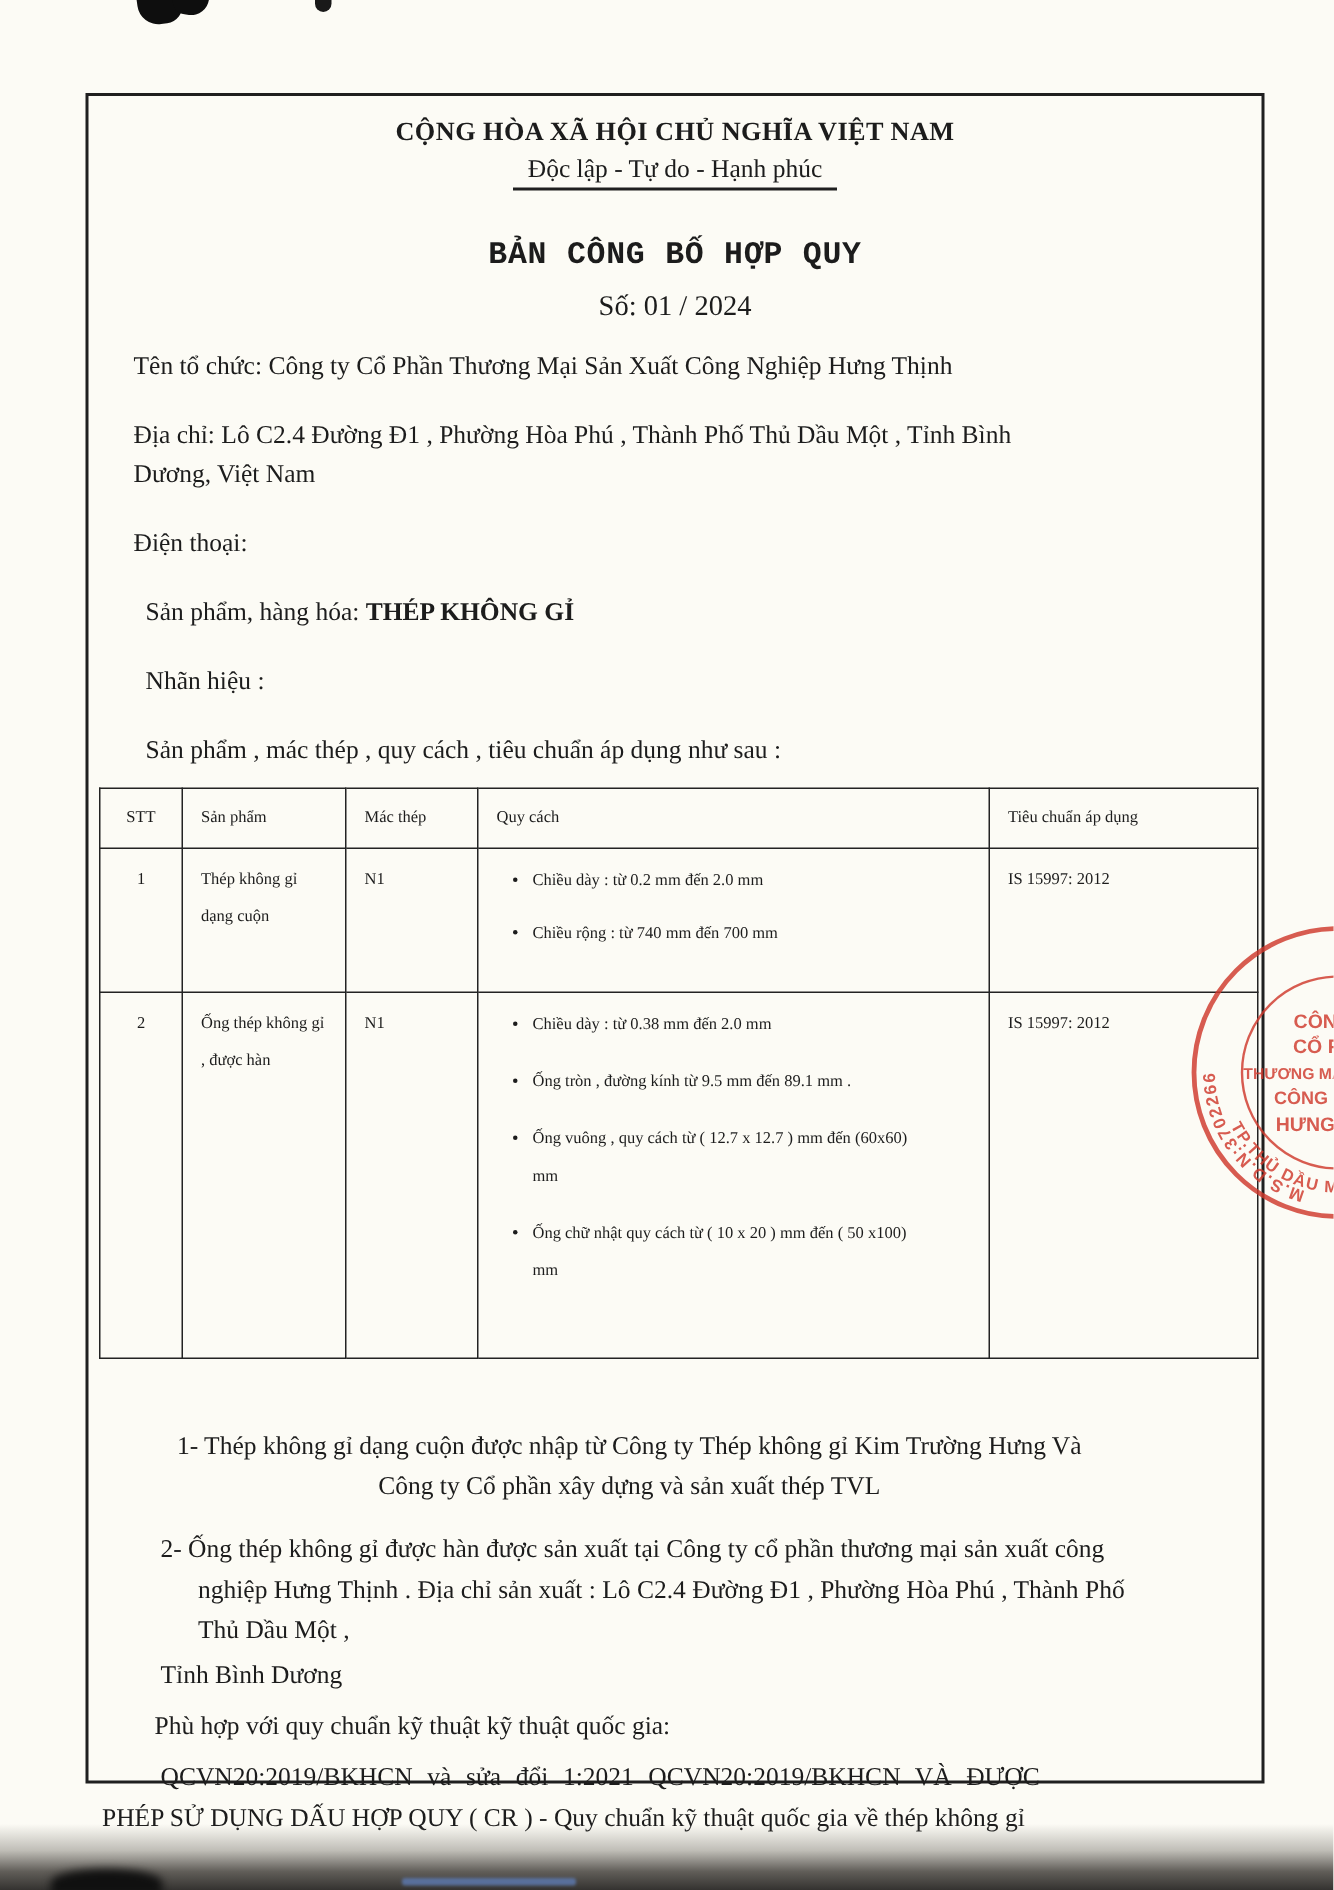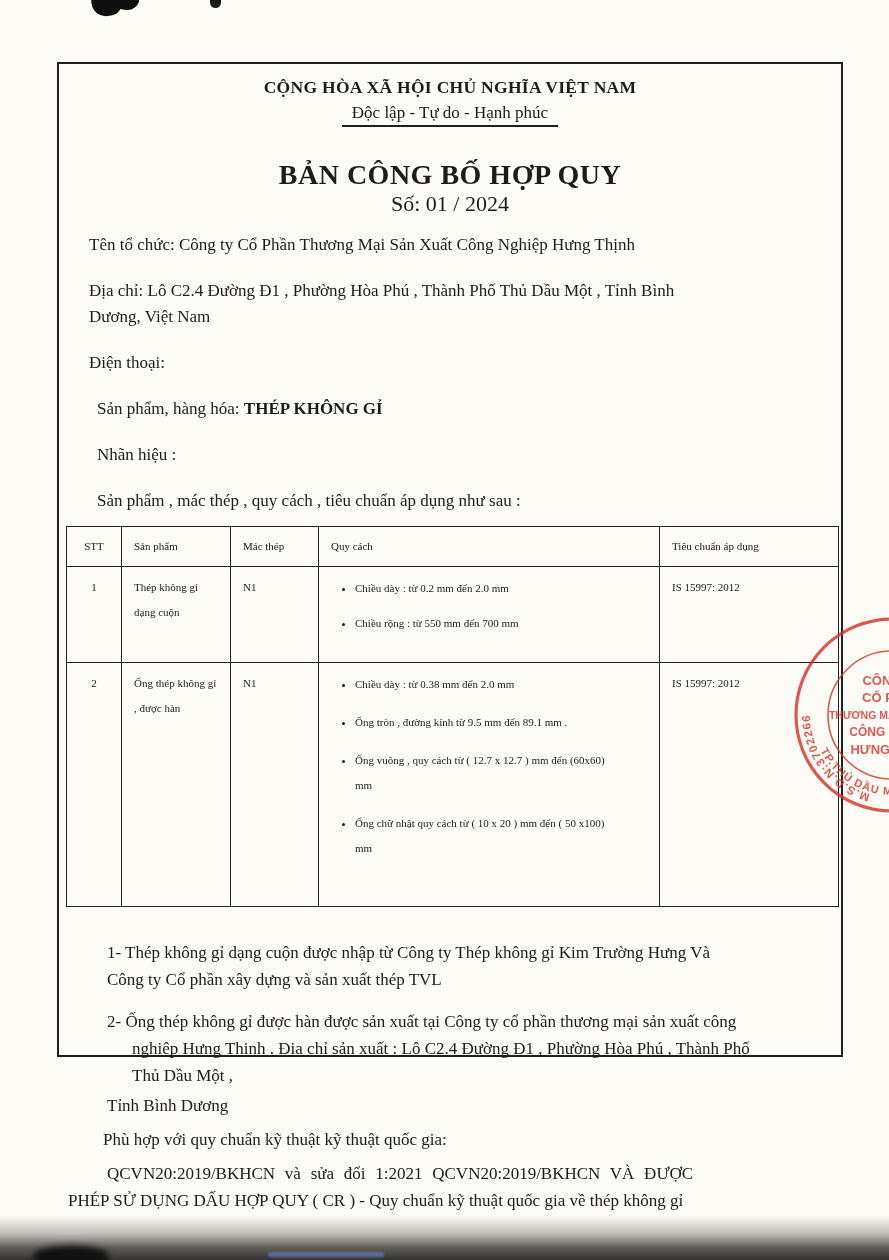--- a/index.html
+++ b/index.html
@@ -30,7 +30,7 @@
 
   
   .frame {
-    position:absolute; left:57px; top:62px; width:786px; height:995px;
+    position:absolute; left:57px; top:62px; width:786px; height:1127px;
     border:2px solid #1f1f1f;
   }
 

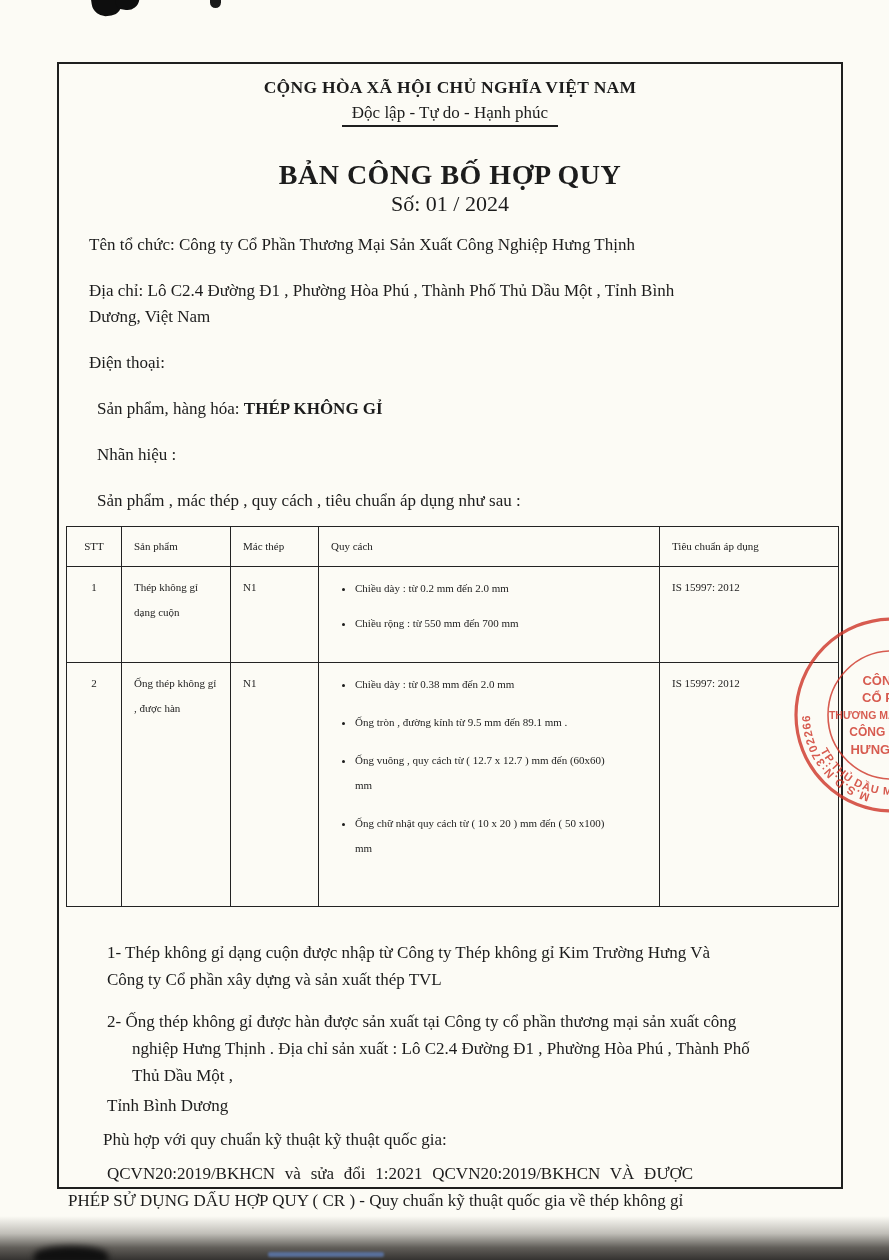--- a/index.html
+++ b/index.html
@@ -37,7 +37,7 @@
   .nat-title { margin-top:13px; text-align:center; font-weight:bold; font-size:17.5px; letter-spacing:.3px; }
   .motto-wrap { text-align:center; margin-top:5px; }
   .motto { display:inline-block; font-weight:normal; font-size:17px; border-bottom:2px solid #1f1f1f; padding:0 10px 2px; }
-  .doc-title { margin-top:32px; text-align:center; font-family:Liberation Serif, serif; font-weight:bold; font-size:28px; letter-spacing:.5px; }
+  .doc-title { margin-top:32px; text-align:center; font-family:Liberation Mono, monospace; font-weight:bold; font-size:21px; letter-spacing:.5px; }
   .doc-number { text-align:center; font-size:22px; }
 
   .para { margin:20px 26px 0 30px; font-size:17px; line-height:26px; }

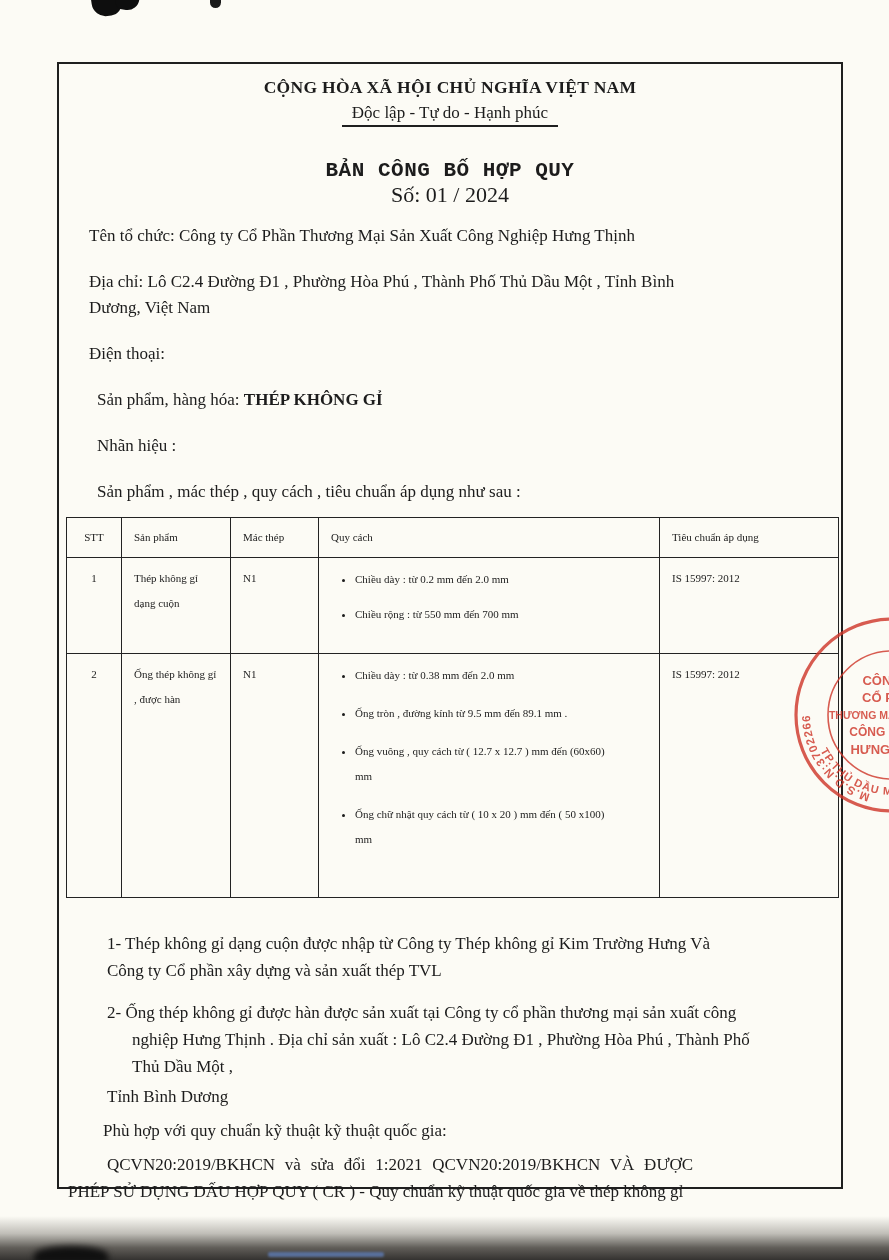--- a/index.html
+++ b/index.html
@@ -38,7 +38,7 @@
   .motto-wrap { text-align:center; margin-top:5px; }
   .motto { display:inline-block; font-weight:normal; font-size:17px; border-bottom:2px solid #1f1f1f; padding:0 10px 2px; }
   .doc-title { margin-top:32px; text-align:center; font-family:Liberation Mono, monospace; font-weight:bold; font-size:21px; letter-spacing:.5px; }
-  .doc-number { text-align:center; font-size:22px; }
+  .doc-number { margin-top:12px; text-align:center; font-size:19px; }
 
   .para { margin:20px 26px 0 30px; font-size:17px; line-height:26px; }
   .para.first { margin-top:15px; }

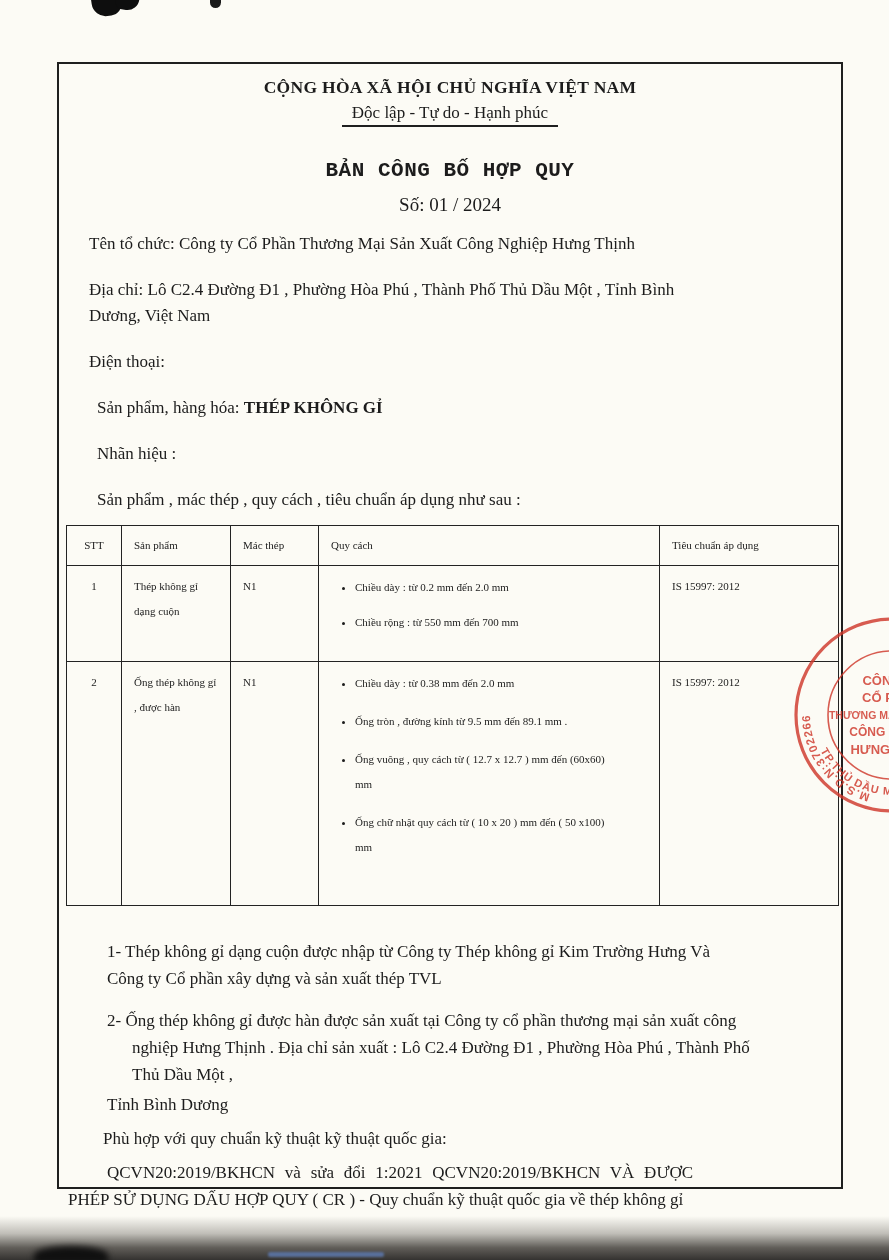--- a/index.html
+++ b/index.html
@@ -122,7 +122,7 @@
         <td>
           <ul class="qc">
             <li>Chiều dày : từ 0.2 mm đến 2.0 mm</li>
-            <li>Chiều rộng : từ 550 mm đến 700 mm</li>
+            <li>Chiều rộng : từ 740 mm đến 700 mm</li>
           </ul>
         </td>
         <td>IS 15997: 2012</td>

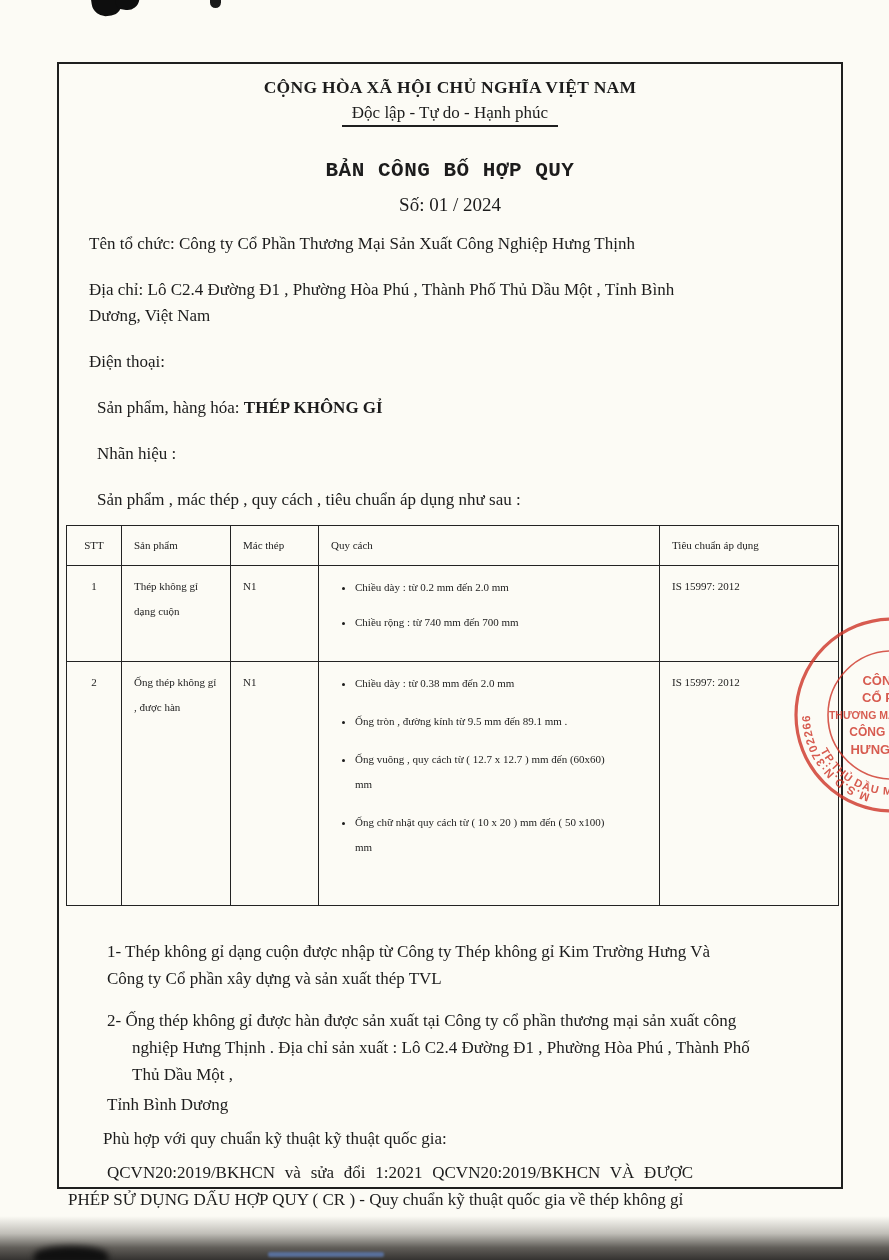--- a/index.html
+++ b/index.html
@@ -61,7 +61,7 @@
   tr.r2 ul.qc li { margin-bottom:13px; }
 
   .note { font-size:17px; line-height:27px; }
-  .note-1 { margin:32px 30px 0 48px; max-width:625px; }
+  .note-1 { margin:44px 30px 0 48px; max-width:625px;text-align:center; }
   .note-2 { margin:15px 24px 0 48px; max-width:668px; padding-left:25px; text-indent:-25px; }
   .note-3 { margin:3px 30px 0 48px; }
   .note-4 { margin:7px 30px 0 44px; }

